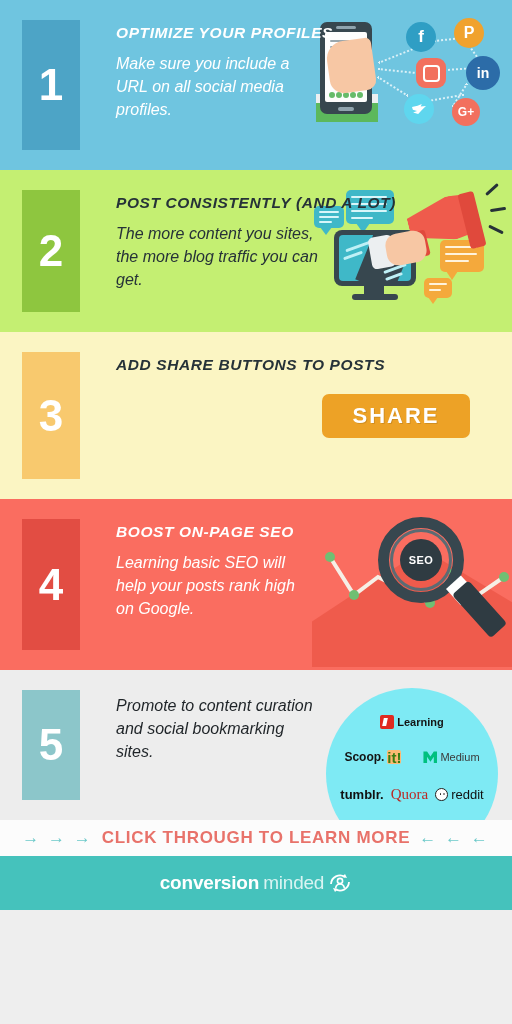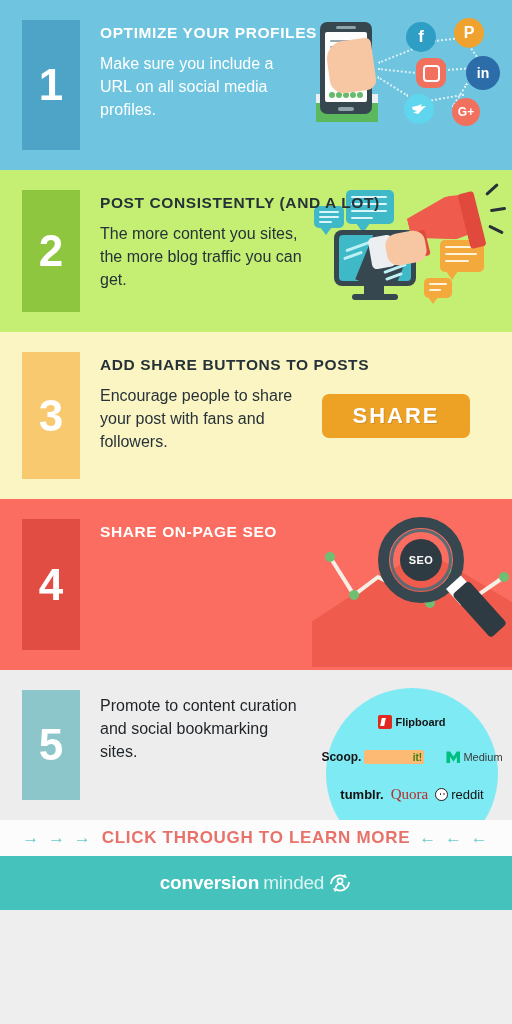--- a/index.html
+++ b/index.html
@@ -33,7 +33,7 @@
     display:flex;align-items:center;justify-content:center;
     color:#ffffff;font-size:44px;font-weight:bold;line-height:1;
   }
-  .txtcol{flex:1;padding:24px 0 0 20px;box-sizing:border-box;position:relative;z-index:3;}
+  .txtcol{flex:1;padding:24px 0 0 36px;box-sizing:border-box;position:relative;z-index:3;font-style:italic;}
   .sec-title{
     font-size:15.5px;font-weight:bold;letter-spacing:.6px;margin-bottom:10px;
   }

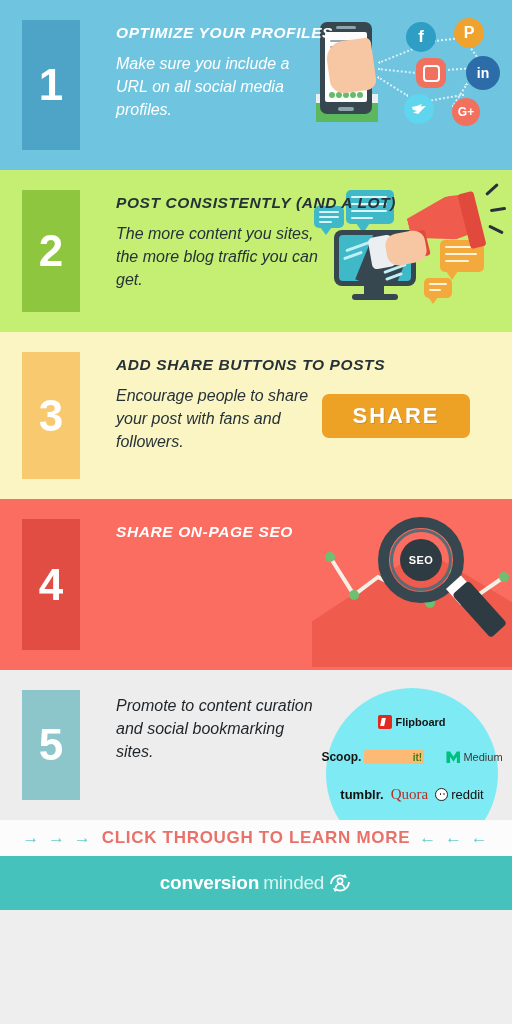--- a/index.html
+++ b/index.html
@@ -302,7 +302,6 @@
     <div class="numbox">3</div>
     <div class="txtcol">
       <div class="sec-title">ADD SHARE BUTTONS TO POSTS</div>
-      <div class="sec-body" style="max-width:200px">Encourage people to share your post with fans and followers.</div>
     </div>
     <div class="art">
       <div class="sharebtn">SHARE</div>

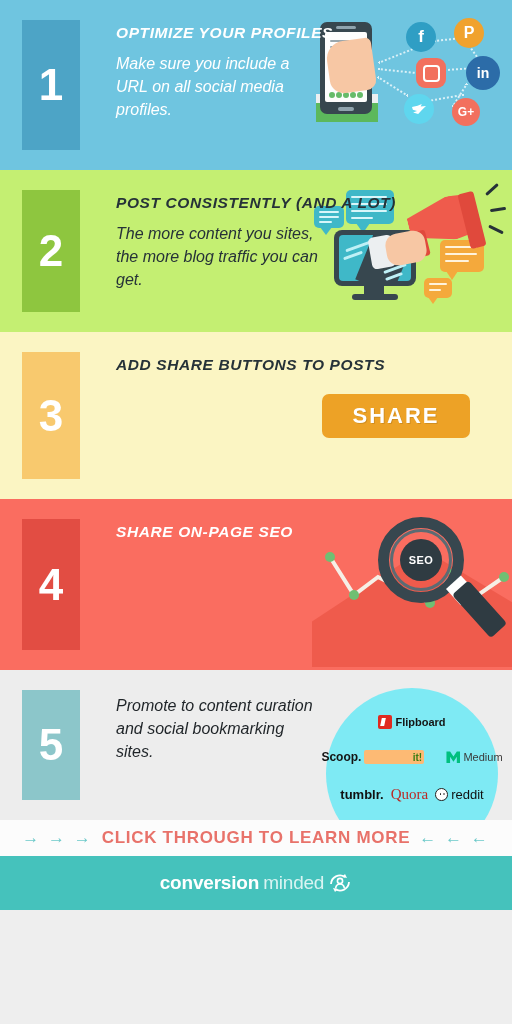--- a/index.html
+++ b/index.html
@@ -314,7 +314,7 @@
   <div class="section s4">
     <div class="numbox">4</div>
     <div class="txtcol">
-      <div class="sec-title">SHARE ON-PAGE SEO</div>
+      <div class="sec-title">BOOST ON-PAGE SEO</div>
     </div>
     <div class="art">
       <div class="shadow4"></div>

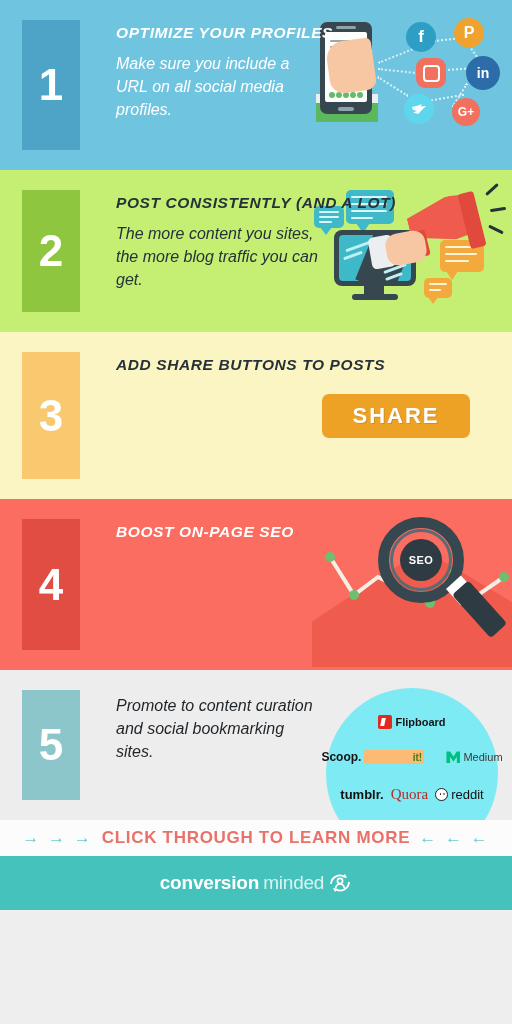--- a/index.html
+++ b/index.html
@@ -315,6 +315,7 @@
     <div class="numbox">4</div>
     <div class="txtcol">
       <div class="sec-title">BOOST ON-PAGE SEO</div>
+      <div class="sec-body" style="max-width:200px">Learning basic SEO will help your posts rank high on Google.</div>
     </div>
     <div class="art">
       <div class="shadow4"></div>

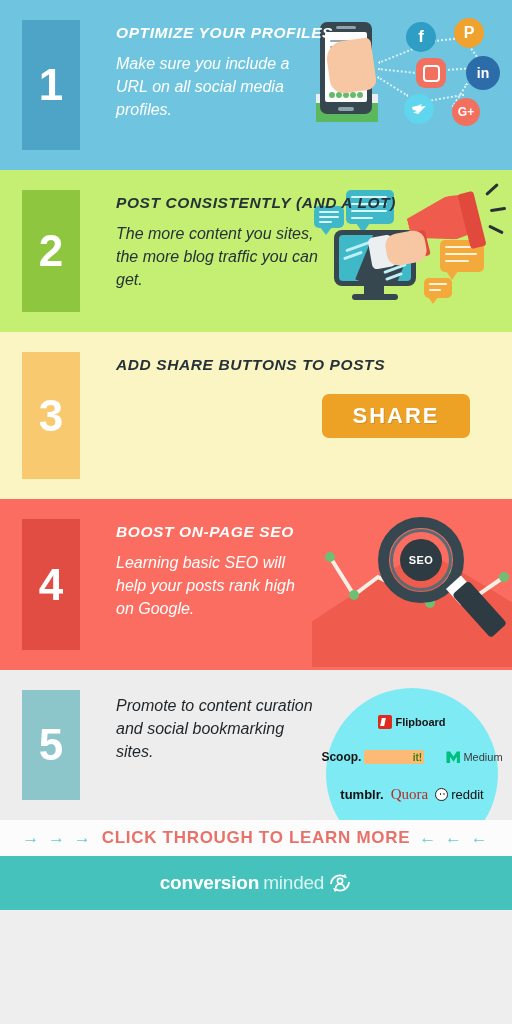--- a/index.html
+++ b/index.html
@@ -348,7 +348,7 @@
         <div class="logorow">
           <div class="lg">
             <span class="flipmark"></span>
-            <span style="font-weight:bold;color:#141414;">Flipboard</span>
+            <span style="font-weight:bold;color:#141414;">Learning</span>
           </div>
         </div>
         <div class="logorow">

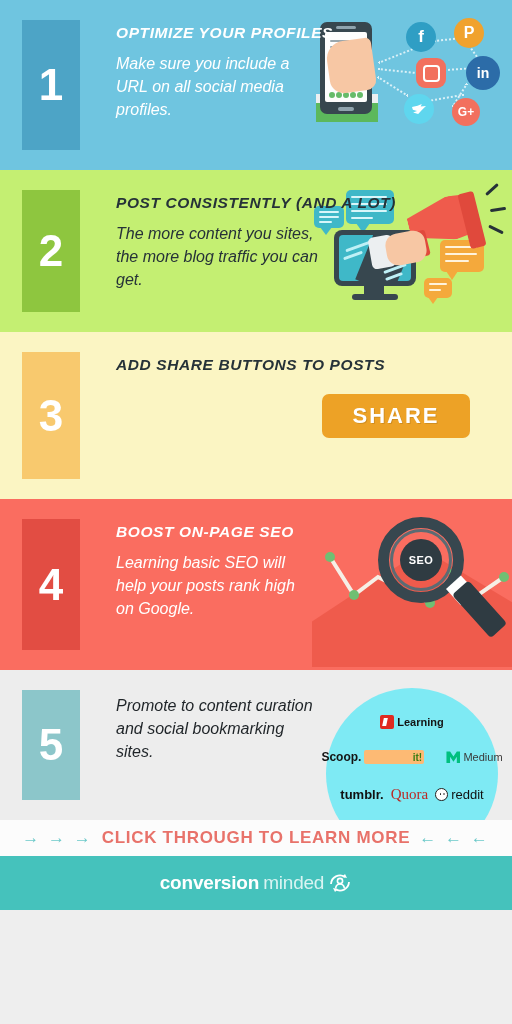--- a/index.html
+++ b/index.html
@@ -152,8 +152,8 @@
   .flipmark:after{content:"";position:absolute;left:3px;top:3px;width:4px;height:8px;
             background:#fff;transform:skewX(-12deg);}
   .scoopbox{width:14px;height:14px;background:#fdba74;border-radius:2px;
-            color:#3a7d12;font-size:10px;font-weight:bold;
-            display:flex;align-items:center;justify-content:center;padding-left:46px;}
+            color:#3a7d12;font-size:15px;font-weight:bold;
+            display:flex;align-items:center;justify-content:center;}
   .medm{width:14px;height:12px;background:#00c07f;
          clip-path:polygon(0 0,26% 0,50% 42%,74% 0,100% 0,100% 100%,74% 100%,74% 44%,50% 86%,26% 44%,26% 100%,0 100%);}
   .redalien{width:13px;height:13px;background:#ffffff;border:1.4px solid #222;

